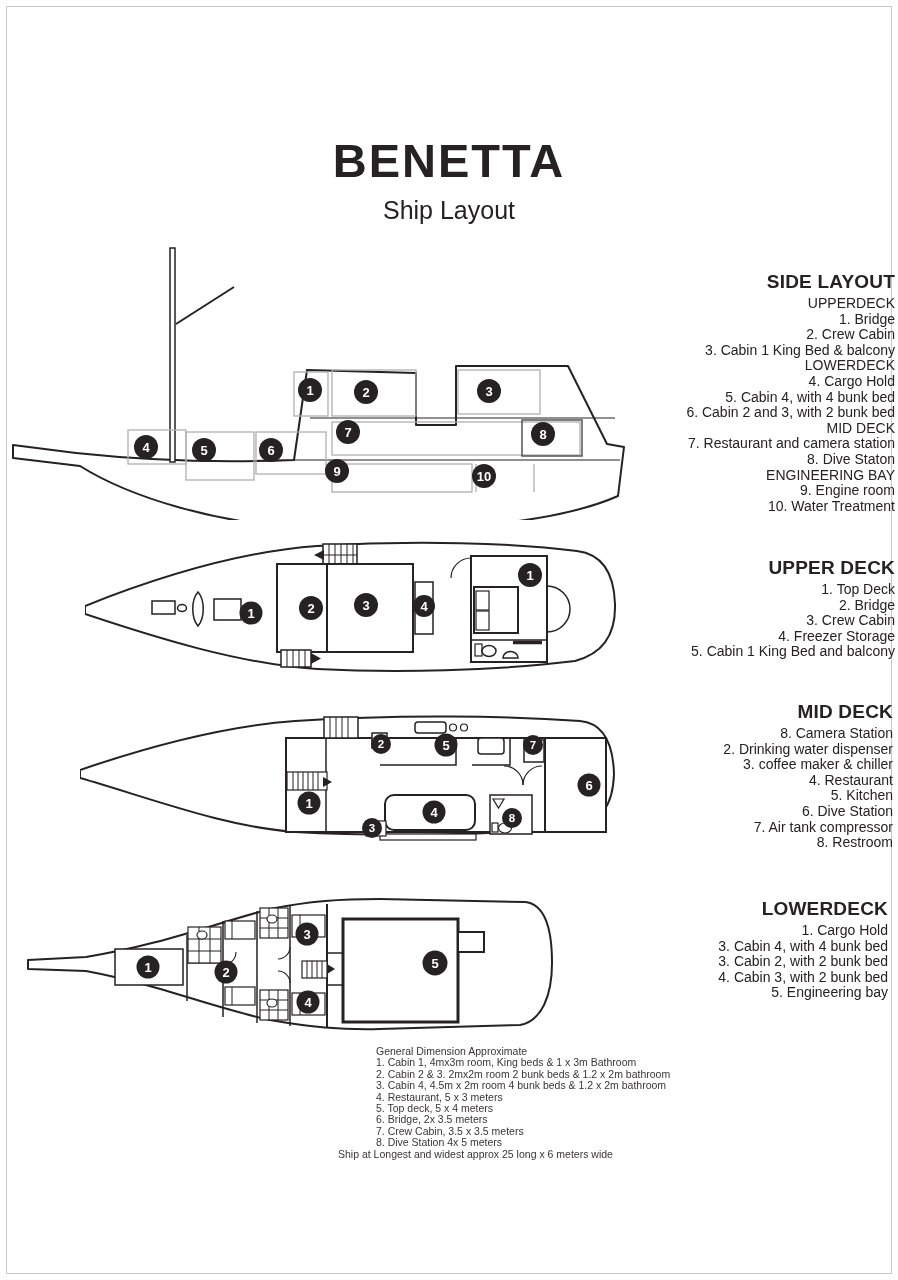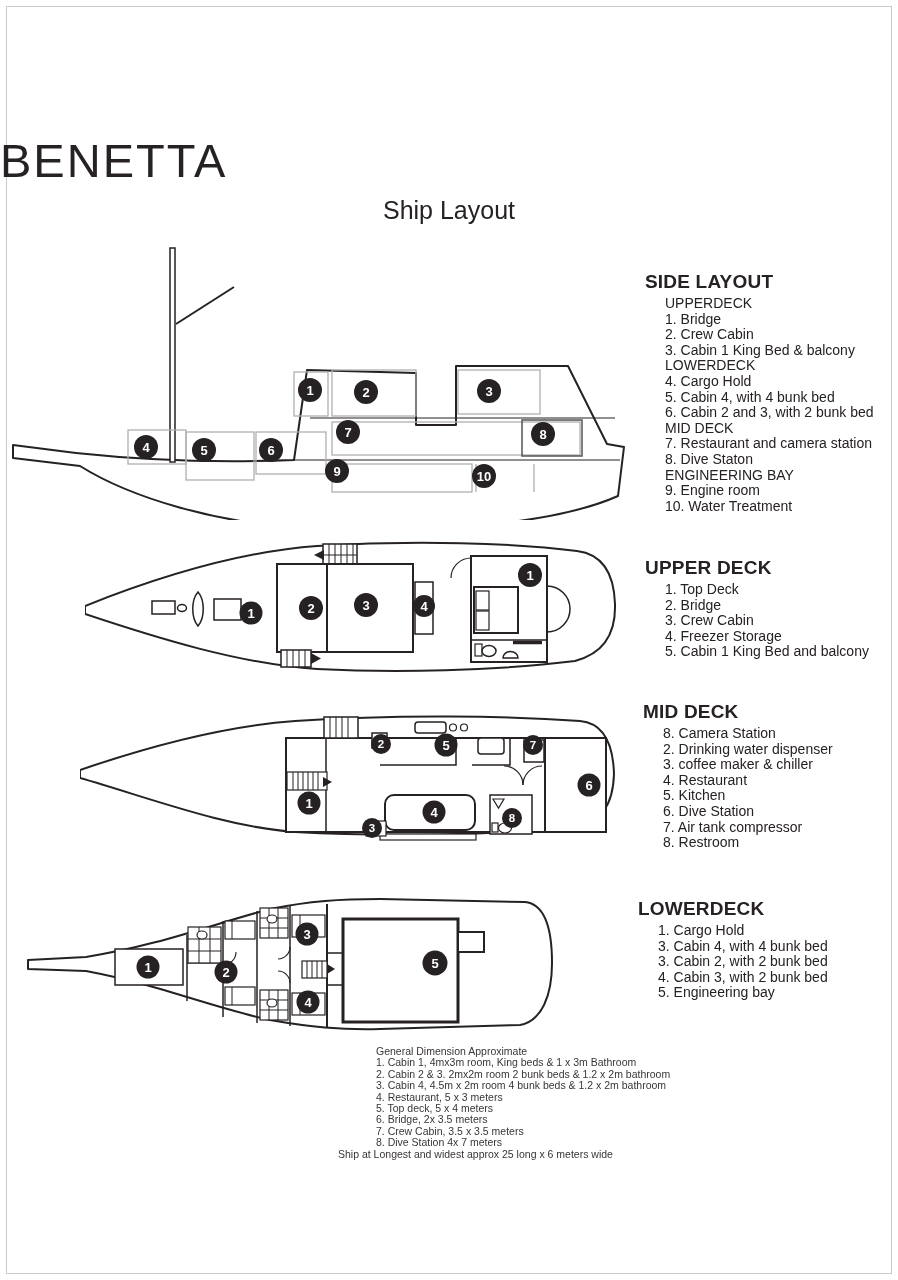--- a/index.html
+++ b/index.html
@@ -7,8 +7,8 @@
         font-family:"Liberation Sans", sans-serif;color:#262122;}
   .border-frame{position:absolute;left:6px;top:6px;right:6px;bottom:6px;
         border:1px solid #c9c9c9;pointer-events:none;}
-  .title{position:absolute;left:0;top:133px;width:898px;
-        font-size:47px;font-weight:400;letter-spacing:2px;color:#262122;}
+  .title{position:absolute;left:0;top:133px;width:898px;text-align:center;
+        font-size:47px;font-weight:700;letter-spacing:2px;color:#262122;}
   .subtitle{position:absolute;left:0;top:196px;width:898px;text-align:center;
         font-size:25px;font-weight:400;color:#262122;}
   .legend{position:absolute;width:250px;}

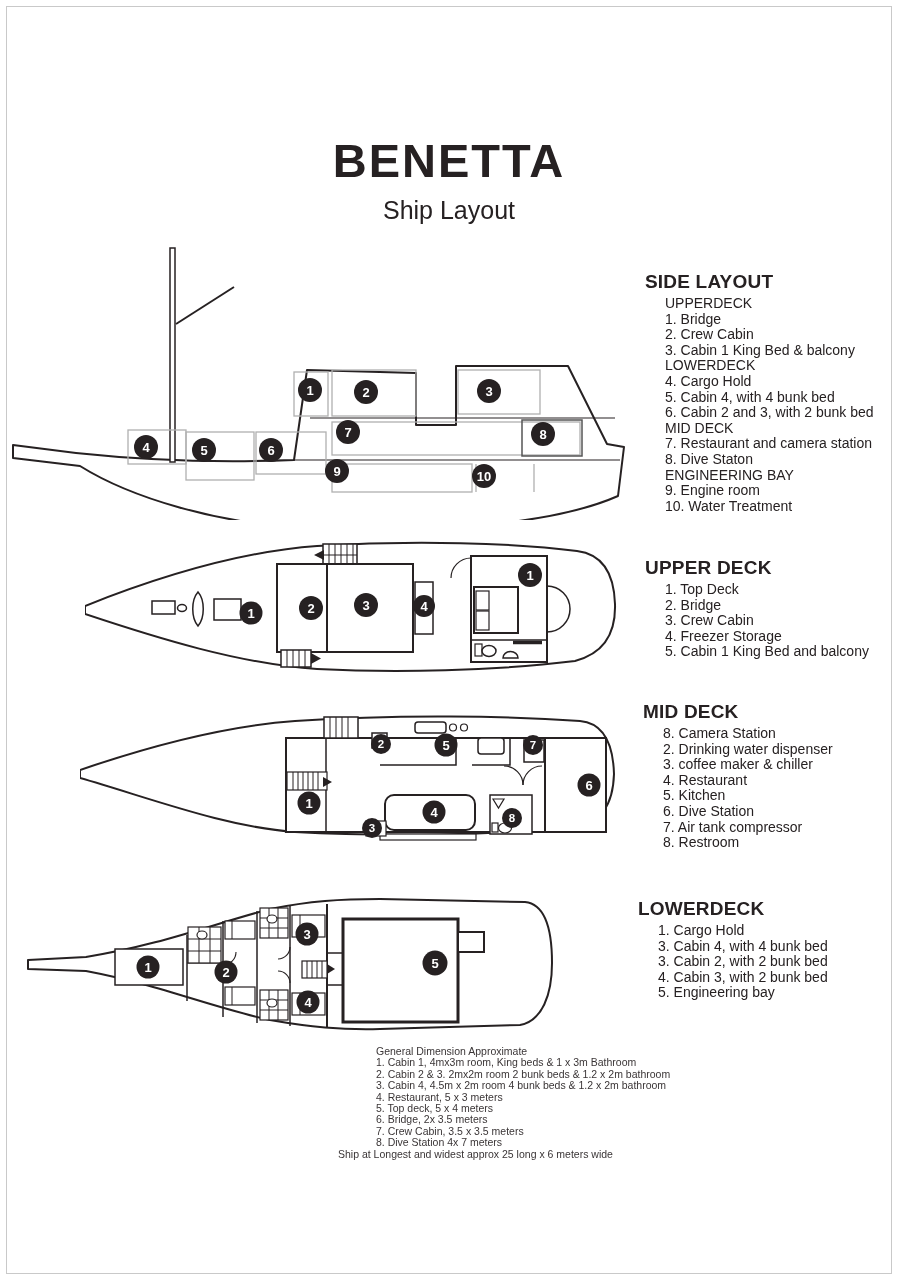--- a/index.html
+++ b/index.html
@@ -11,7 +11,7 @@
         font-size:47px;font-weight:700;letter-spacing:2px;color:#262122;}
   .subtitle{position:absolute;left:0;top:196px;width:898px;text-align:center;
         font-size:25px;font-weight:400;color:#262122;}
-  .legend{position:absolute;width:250px;}
+  .legend{position:absolute;width:250px;text-align:right;}
   .legend-heading{font-size:19px;font-weight:bold;letter-spacing:.2px;margin-bottom:3px;}
   .legend-line{font-size:14px;line-height:15.6px;white-space:nowrap;margin-left:20px;}
   .diagram{position:absolute;}

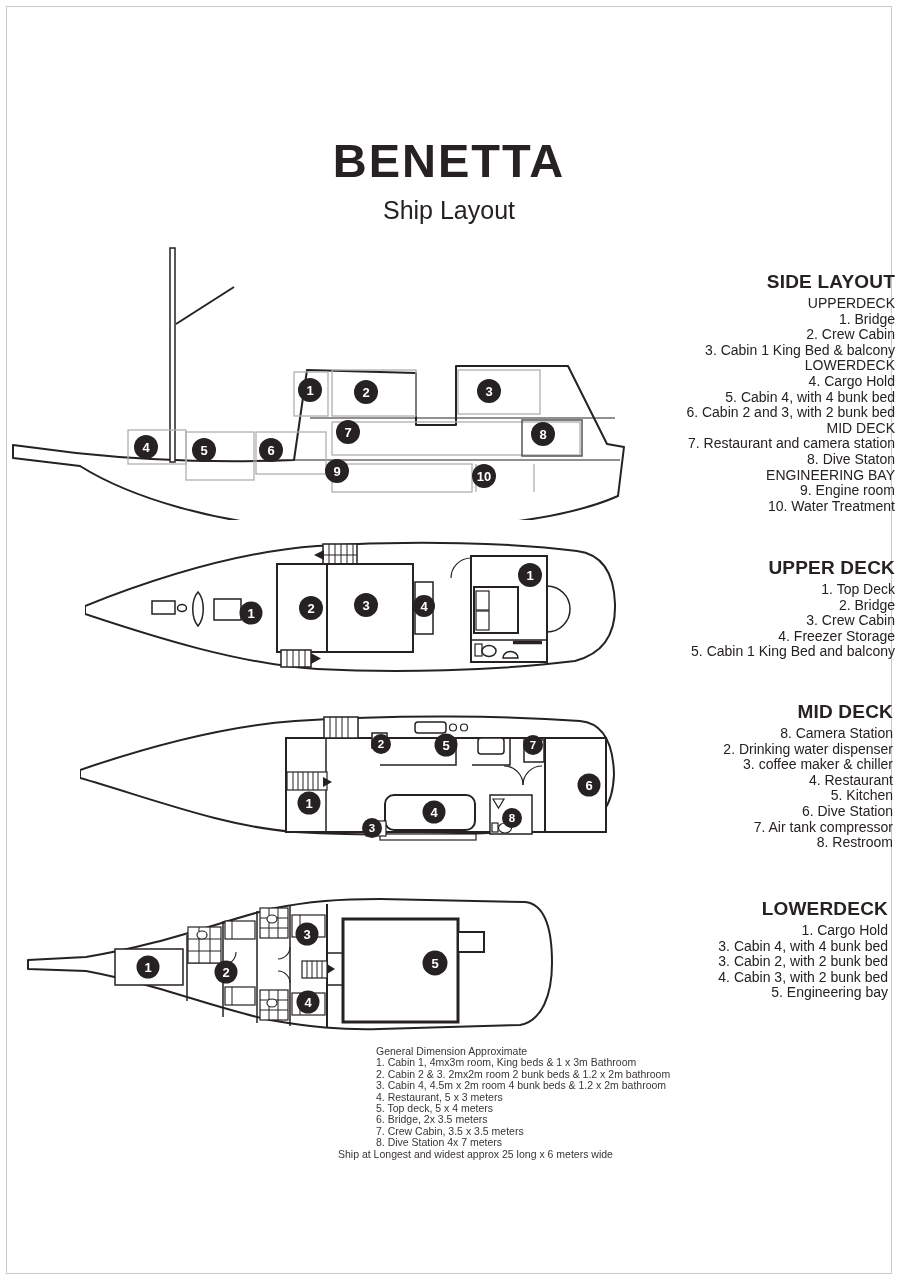--- a/index.html
+++ b/index.html
@@ -381,7 +381,7 @@
     <div class="dims-item">5. Top deck, 5 x 4 meters</div>
     <div class="dims-item">6. Bridge, 2x 3.5 meters</div>
     <div class="dims-item">7. Crew Cabin, 3.5 x 3.5 meters</div>
-    <div class="dims-item">8. Dive Station 4x 7 meters</div>
+    <div class="dims-item">8. Dive Station 4x 5 meters</div>
     <div class="dims-footer">Ship at Longest and widest approx 25 long x 6 meters wide</div>
   </div>
 </div>

